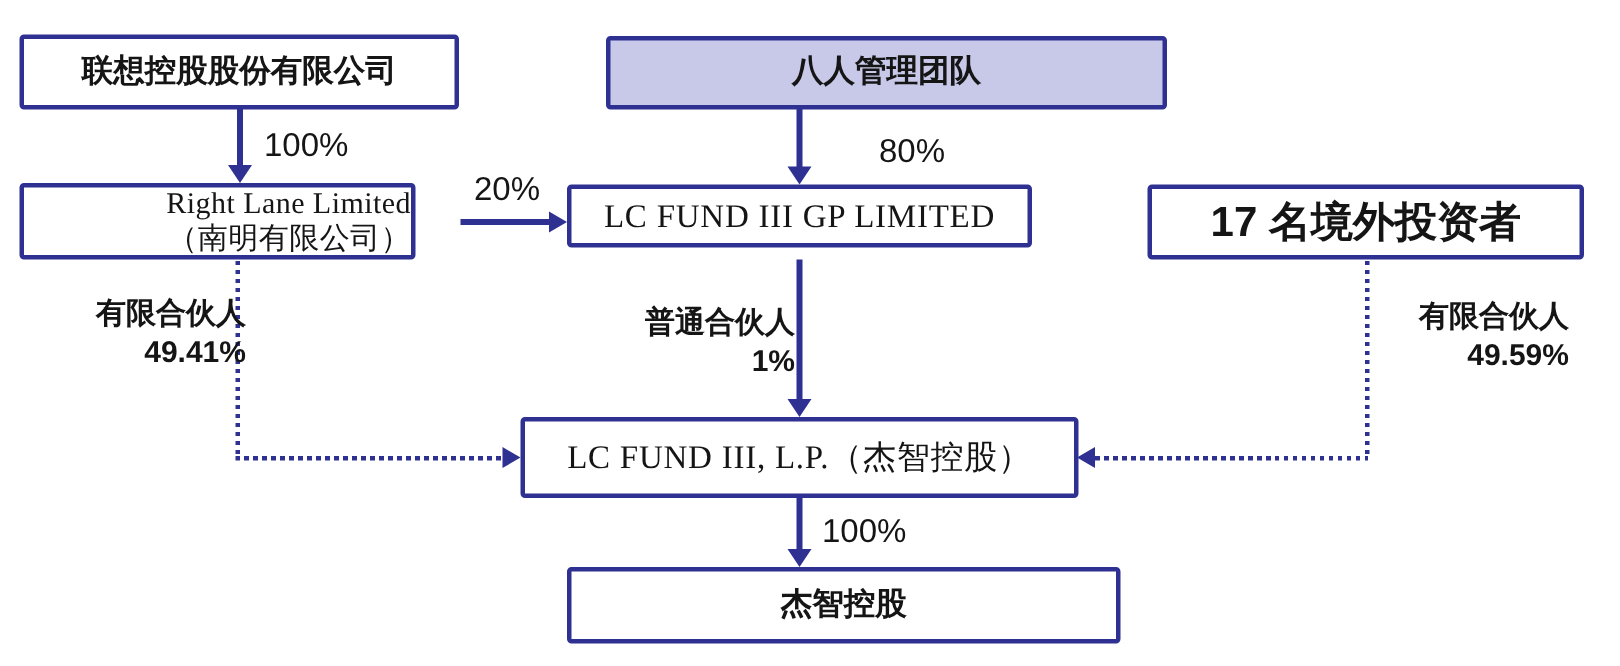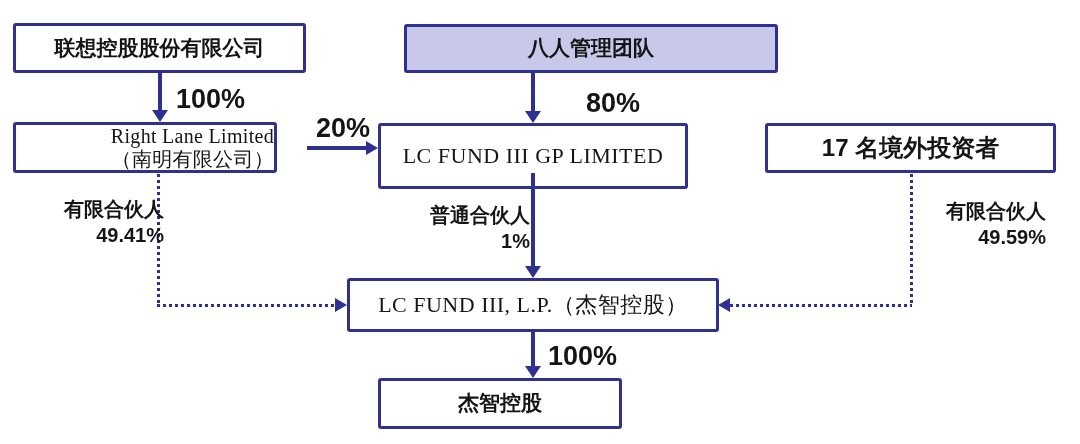--- a/index.html
+++ b/index.html
@@ -30,7 +30,7 @@
   .arr.down{border-left:8px solid transparent;border-right:8px solid transparent;border-top:12px solid var(--line);}
   .arr.right{border-top:7px solid transparent;border-bottom:7px solid transparent;border-left:12px solid var(--line);}
   .arr.left{border-top:7px solid transparent;border-bottom:7px solid transparent;border-right:12px solid var(--line);}
-  .pct{position:absolute;font-size:27px;font-weight:bold;color:var(--text);white-space:nowrap;}
+  .pct{position:absolute;font-size:22px;font-weight:normal;color:var(--text);white-space:nowrap;}
   .role{position:absolute;font-size:20px;font-weight:bold;color:var(--text);text-align:right;line-height:26px;white-space:nowrap;}
 
   

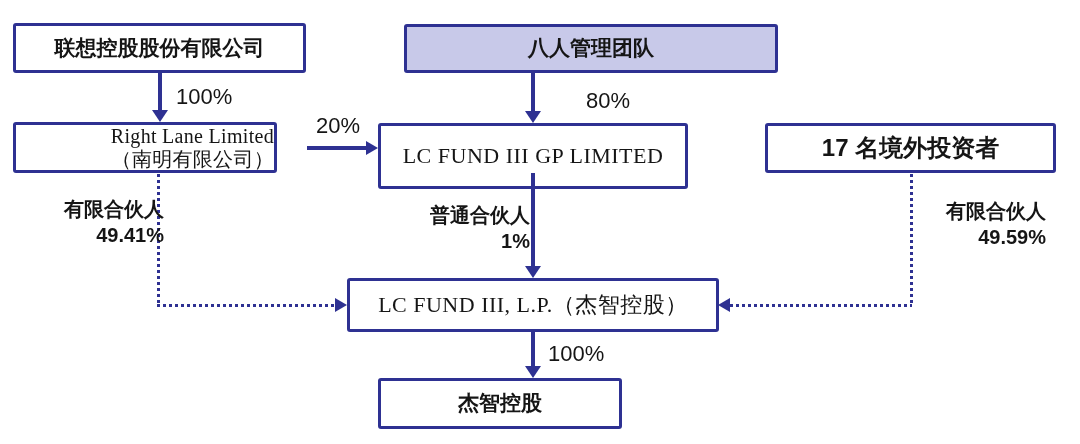--- a/index.html
+++ b/index.html
@@ -37,7 +37,7 @@
   .n-legend{left:13px;top:23px;width:293px;height:50px;}
   .n-rightlane{left:13px;top:122px;width:264px;height:51px;align-items:flex-end;}
   .n-team{left:392px;top:24px;width:374px;height:49px;margin-left:12px;}
-  .n-gp{left:378px;top:123px;width:310px;height:66px;}
+  .n-gp{left:378px;top:123px;width:310px;height:42px;}
   .n-investors{left:765px;top:123px;width:291px;height:50px;}
   .n-lp{left:347px;top:278px;width:372px;height:54px;}
   .n-jiezhi{left:378px;top:378px;width:244px;height:51px;}

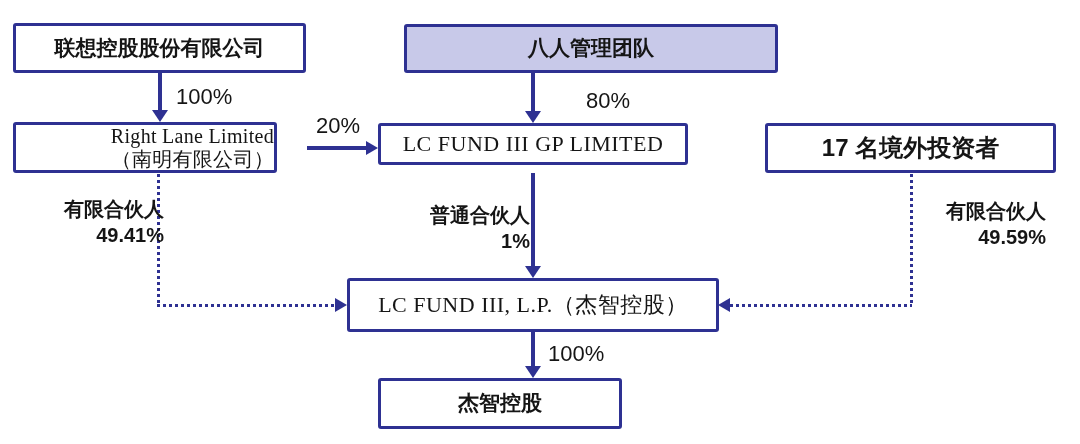--- a/index.html
+++ b/index.html
@@ -89,7 +89,7 @@
   </div>
 
   <div class="node n-investors">
-    <span class="cn" style="font-size:24px;">17 名境外投资者</span>
+    <span class="cn" style="font-size:28px;">17 名境外投资者</span>
   </div>
 
   <div class="node n-lp">

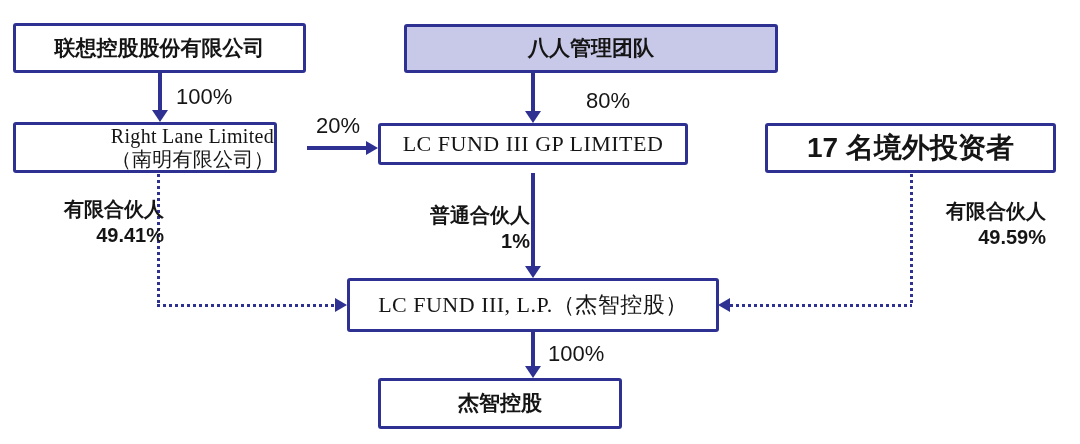--- a/index.html
+++ b/index.html
@@ -40,7 +40,7 @@
   .n-gp{left:378px;top:123px;width:310px;height:42px;}
   .n-investors{left:765px;top:123px;width:291px;height:50px;}
   .n-lp{left:347px;top:278px;width:372px;height:54px;}
-  .n-jiezhi{left:378px;top:378px;width:244px;height:51px;}
+  .n-jiezhi{left:378px;top:378px;width:369px;height:51px;}
 
   
   .e1{left:158px;top:72px;height:40px;}            .e1h{left:152px;top:110px;}

